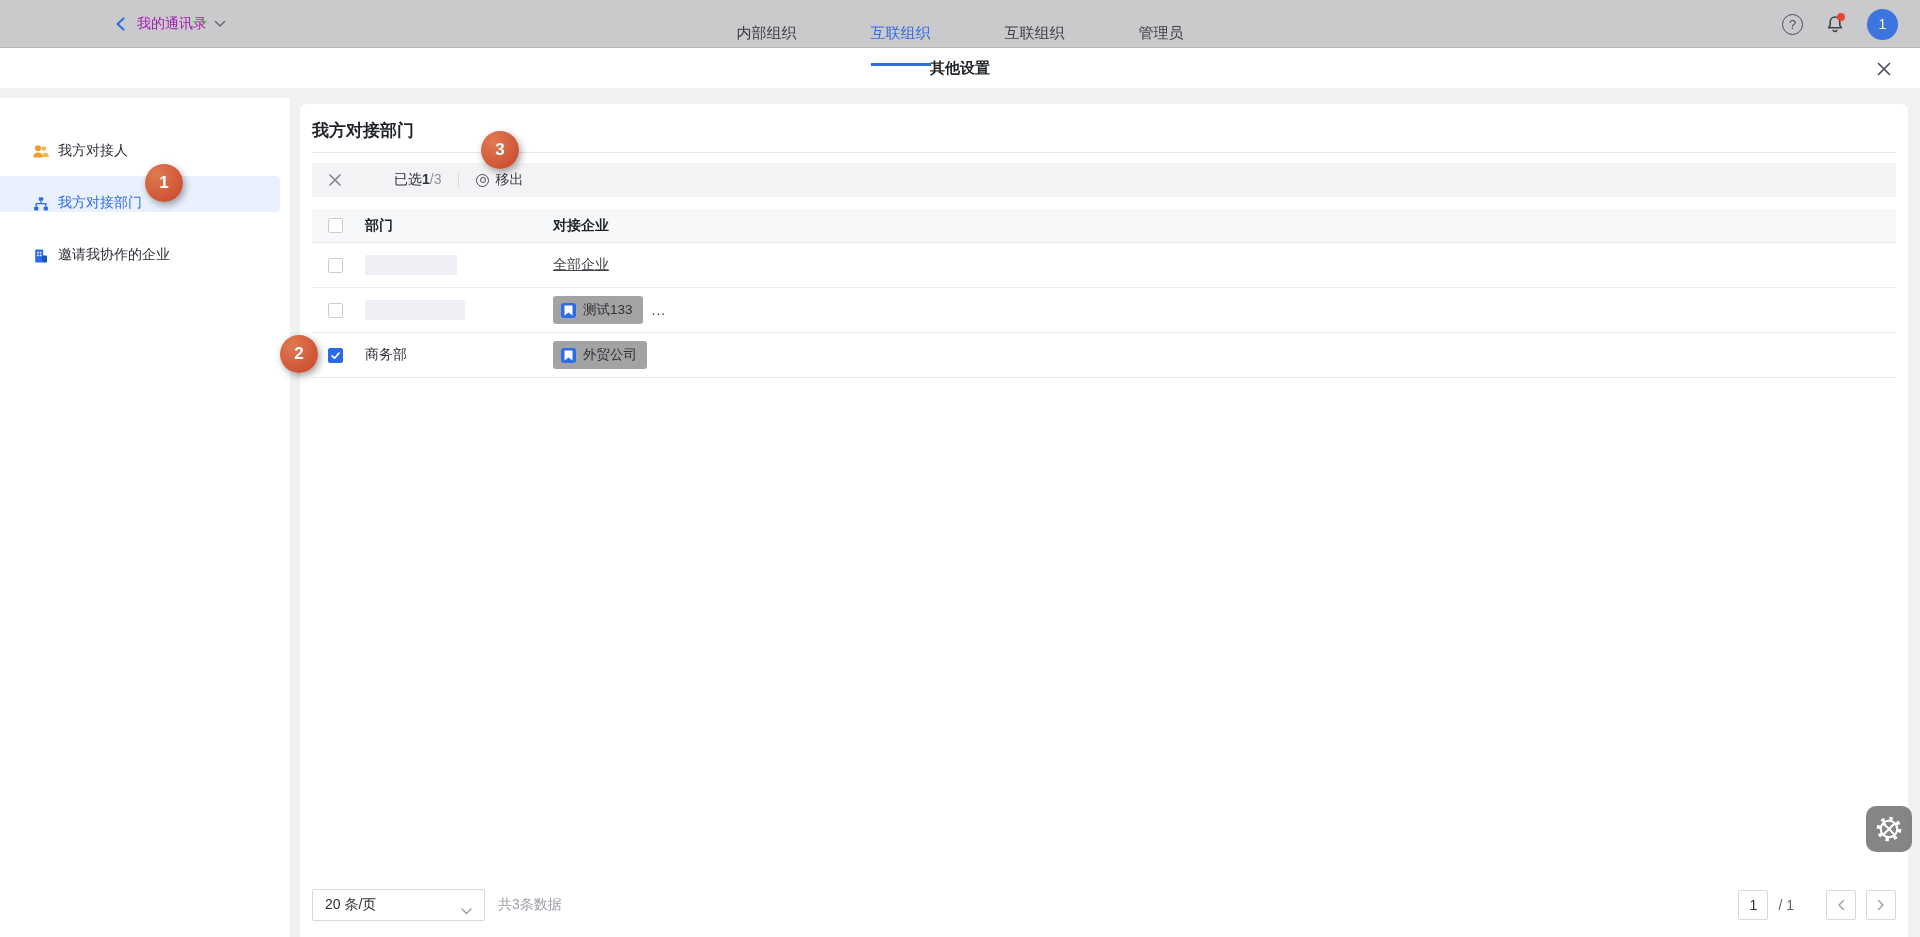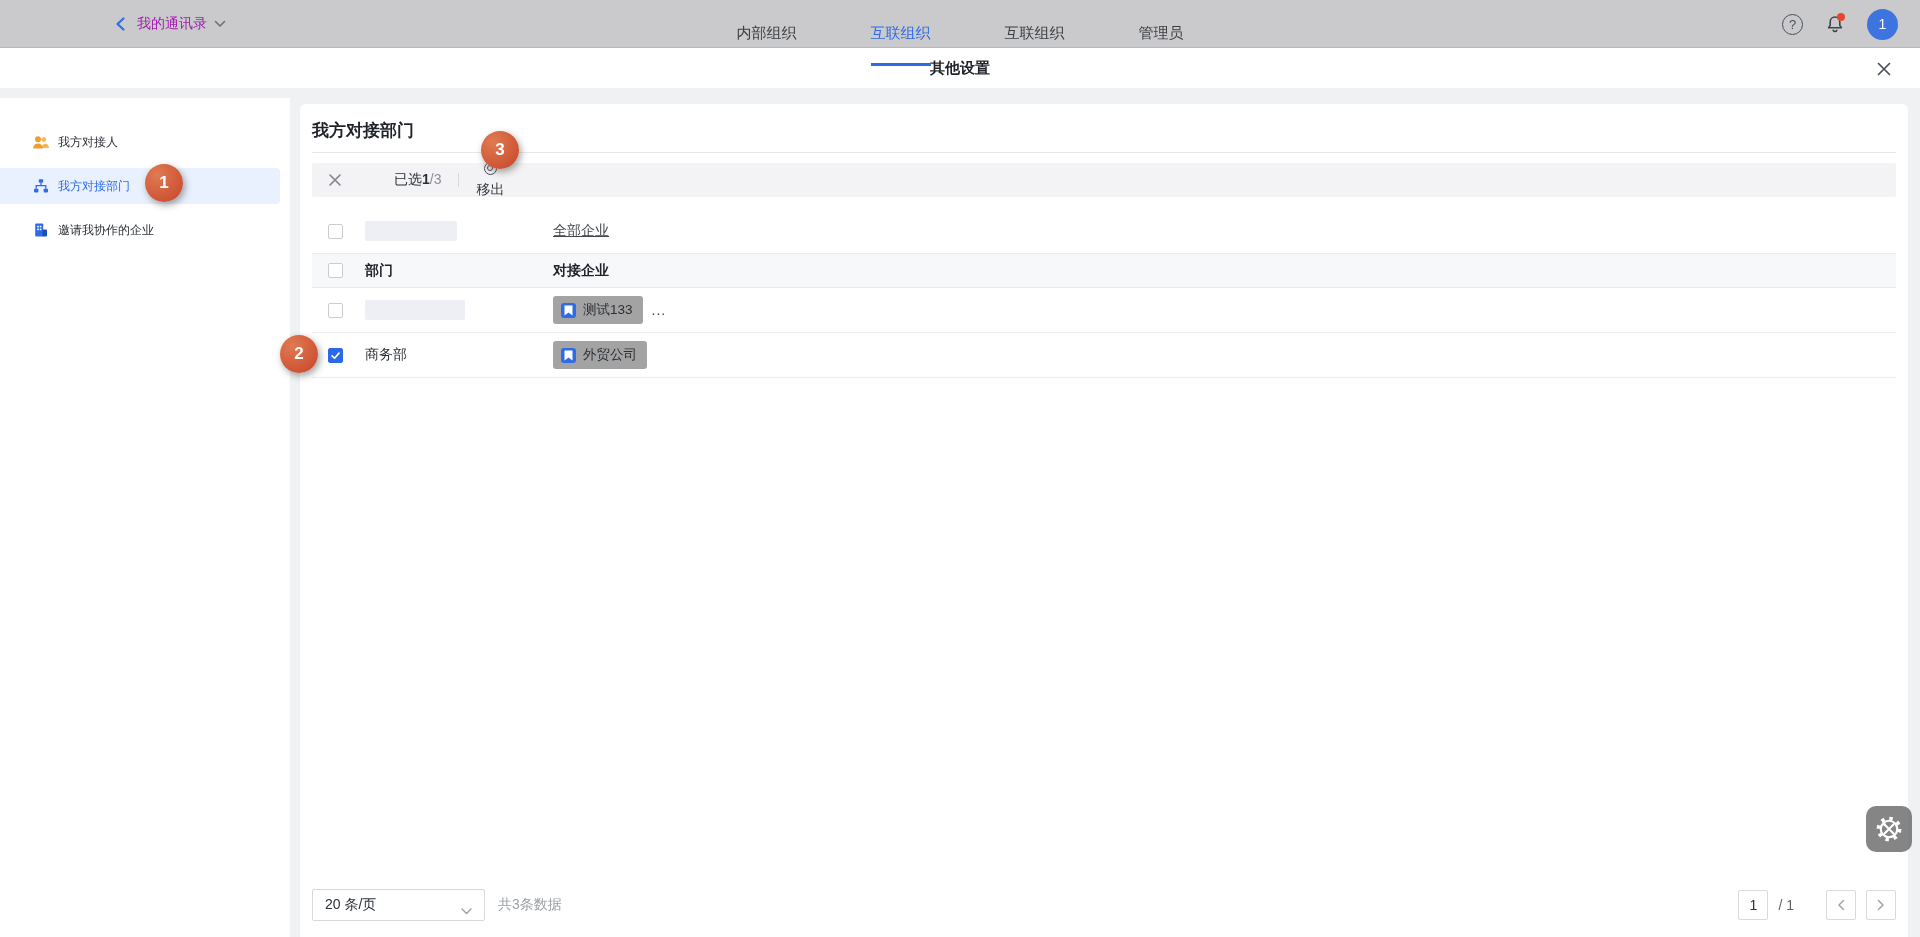--- a/index.html
+++ b/index.html
@@ -39,8 +39,8 @@
   .modal-body { position:absolute; left:0; top:88px; width:1920px; height:849px; background:#f0f1f3; }
 
   .sidebar { position:absolute; left:0; top:10px; bottom:0; width:290px; background:#fff; padding-top:26px; }
-  .side-item { height:36px; margin:0 10px 8px 0; display:flex; align-items:center; gap:9px;
-               padding-left:32px; font-size:12px; color:#2b2f36; cursor:pointer; border-radius:0 4px 4px 0; }
+  .side-item { height:36px; margin:0 10px 16px 0; display:flex; align-items:flex-end; gap:9px;
+               padding-left:32px; font-size:14px; color:#2b2f36; cursor:pointer; border-radius:0 4px 4px 0; }
   .side-item.active { background:#e8f1fd; color:#2e6be6; }
   .side-icon { width:17px; height:17px; display:flex; align-items:center; justify-content:center; }
 

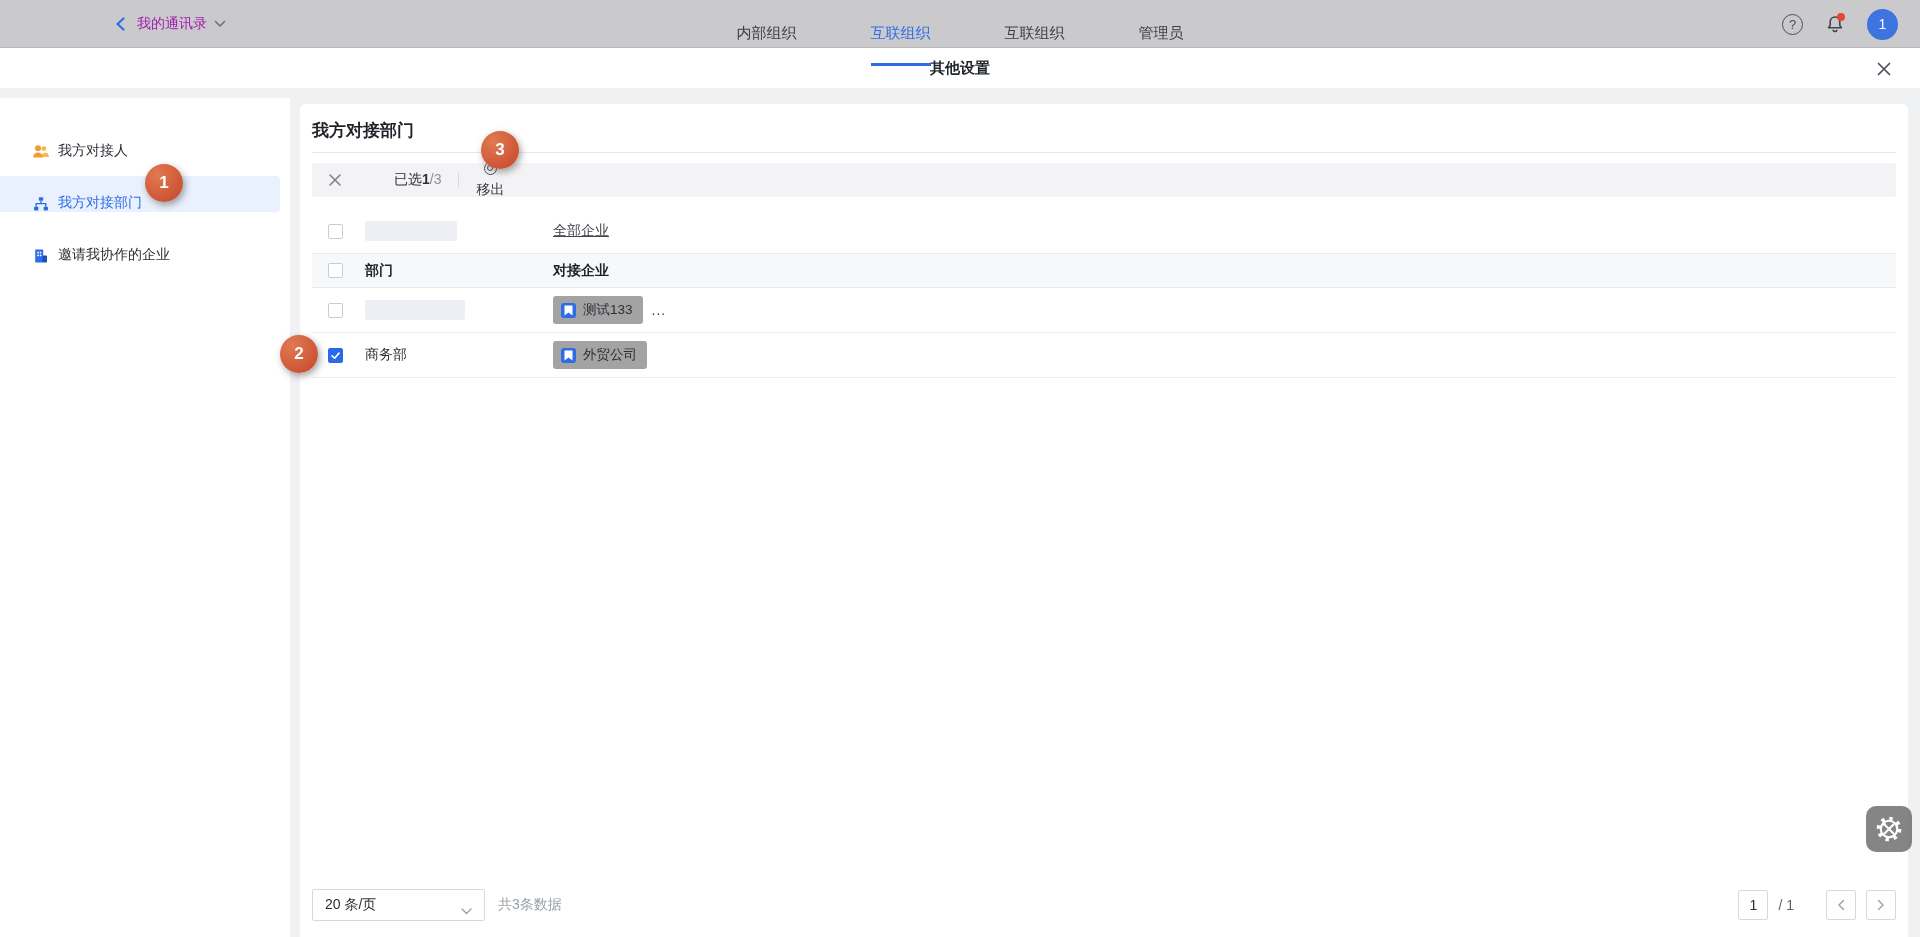--- a/index.html
+++ b/index.html
@@ -56,7 +56,7 @@
   .sel-count { font-weight:bold; }
   .sel-total { color:#8a8f99; }
   .tb-sep { width:1px; height:14px; background:#d8d8da; margin:0 17px; }
-  .remove-btn { display:flex; align-items:center; gap:6px; cursor:pointer; color:#33373d;flex-direction:column; }
+  .remove-btn { display:flex; align-items:center; gap:6px; cursor:pointer; color:#33373d; }
   .ring-icon { width:13px; height:13px; border:1.3px solid #4a4f57; border-radius:50%;
                display:flex; align-items:center; justify-content:center; }
   .ring-icon::after { content:""; width:4px; height:4px; border:1.2px solid #4a4f57; border-radius:50%; }

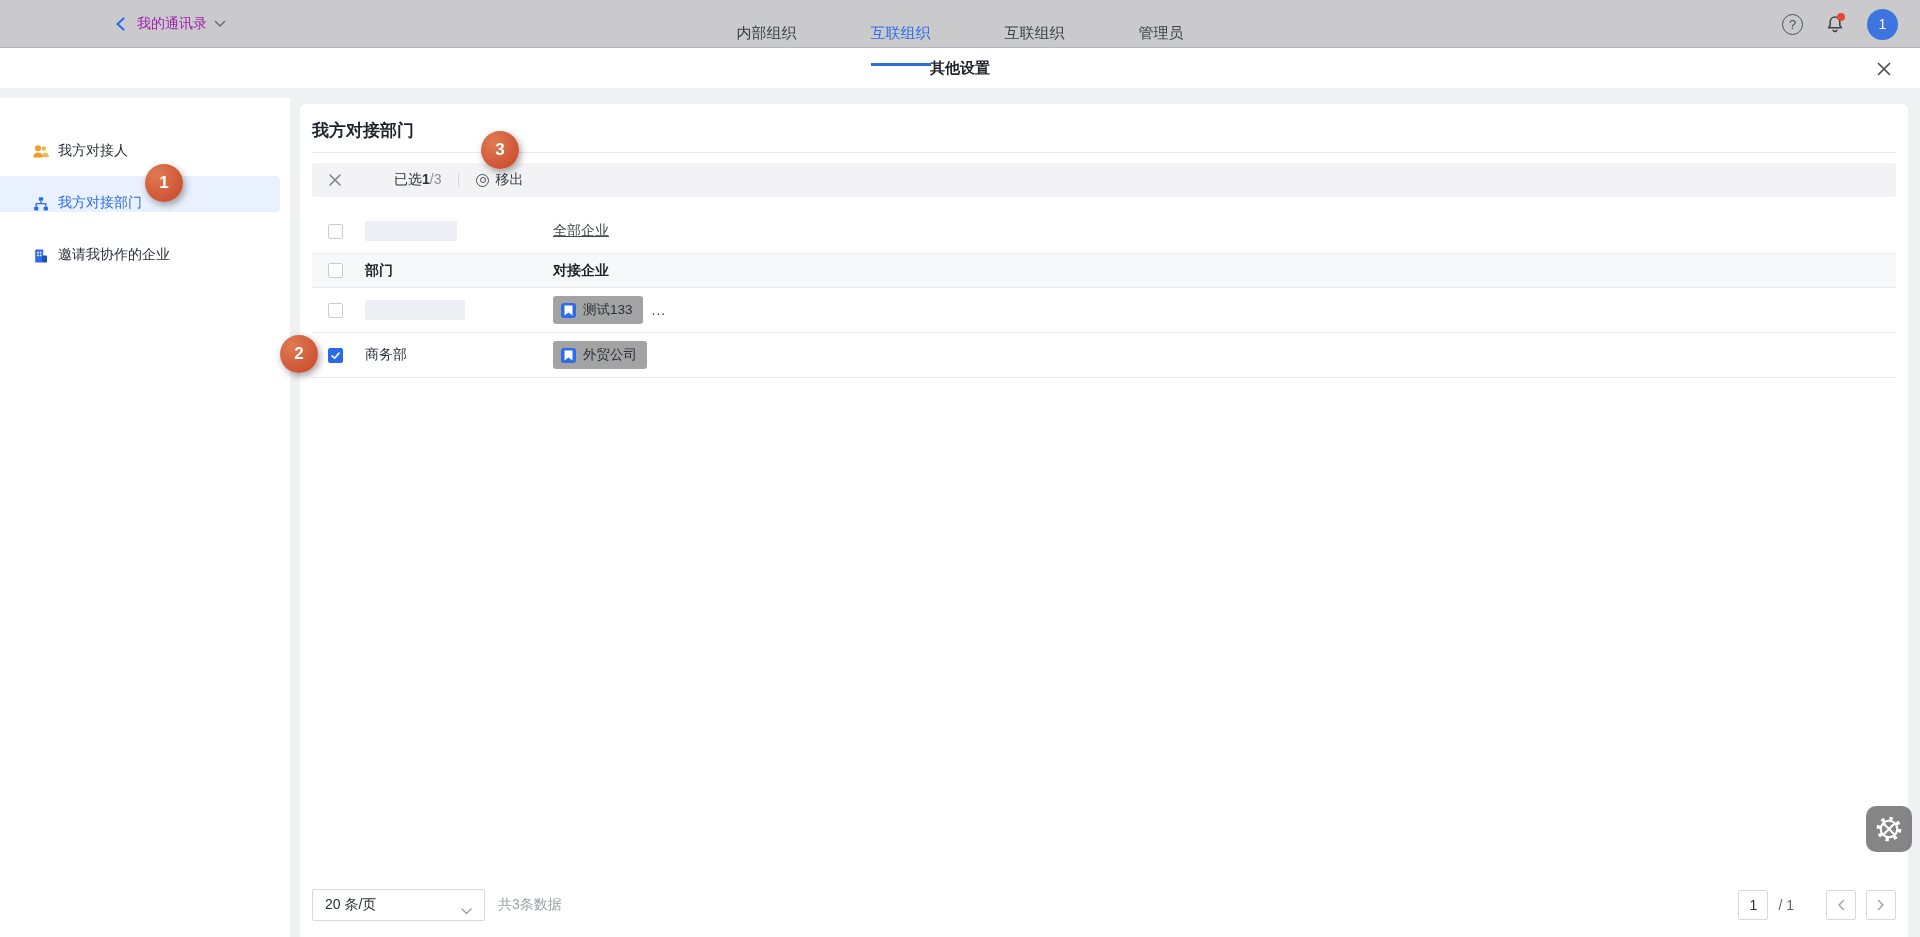--- a/index.html
+++ b/index.html
@@ -218,6 +218,14 @@
       </div>
 
       <div class="table">
+        <div class="trow thead">
+          <div class="c-check">
+              <span class="checkbox"></span>
+            </div>
+          <div class="c-dept">部门</div>
+          <div class="c-comp">对接企业</div>
+        </div>
+
         <div class="trow">
           <div class="c-check">
               <span class="checkbox"></span>
@@ -228,14 +236,6 @@
           <div class="c-comp">
               <span class="link">全部企业</span>
             </div>
-        </div>
-
-        <div class="trow thead">
-          <div class="c-check">
-              <span class="checkbox"></span>
-            </div>
-          <div class="c-dept">部门</div>
-          <div class="c-comp">对接企业</div>
         </div>
 
         <div class="trow">

